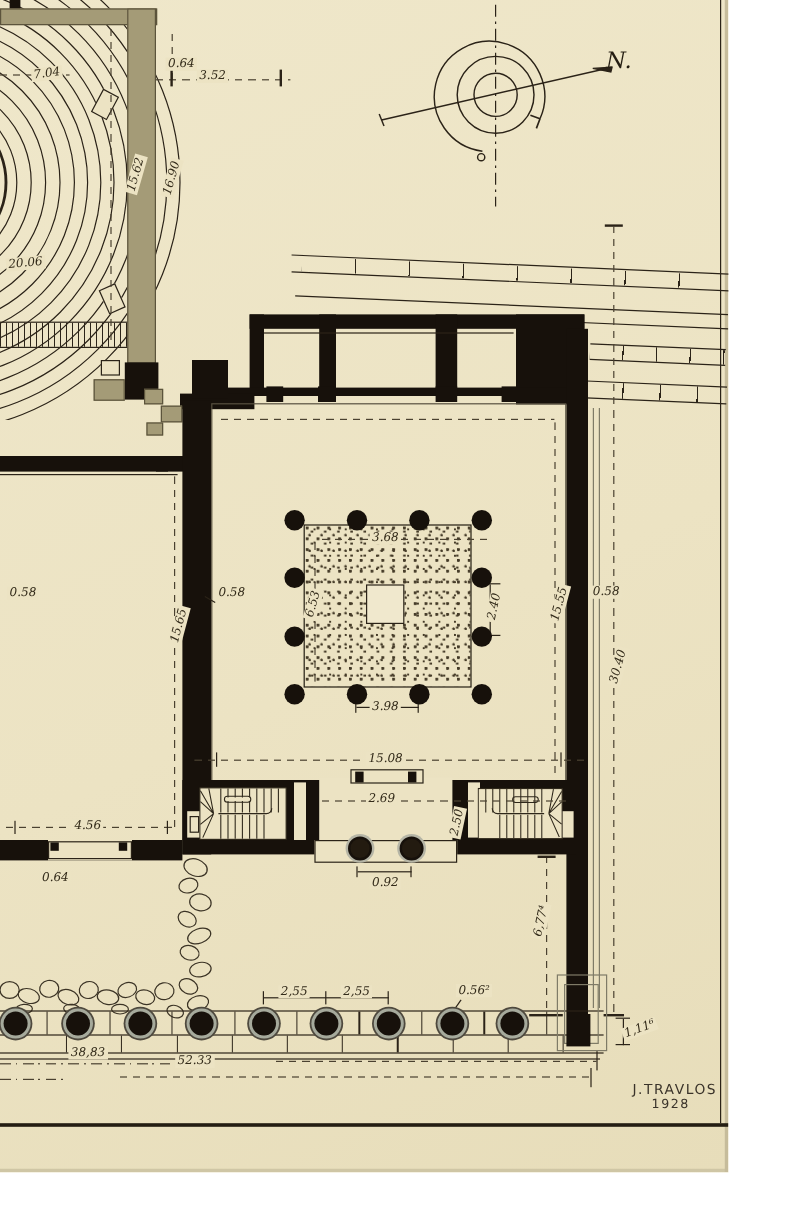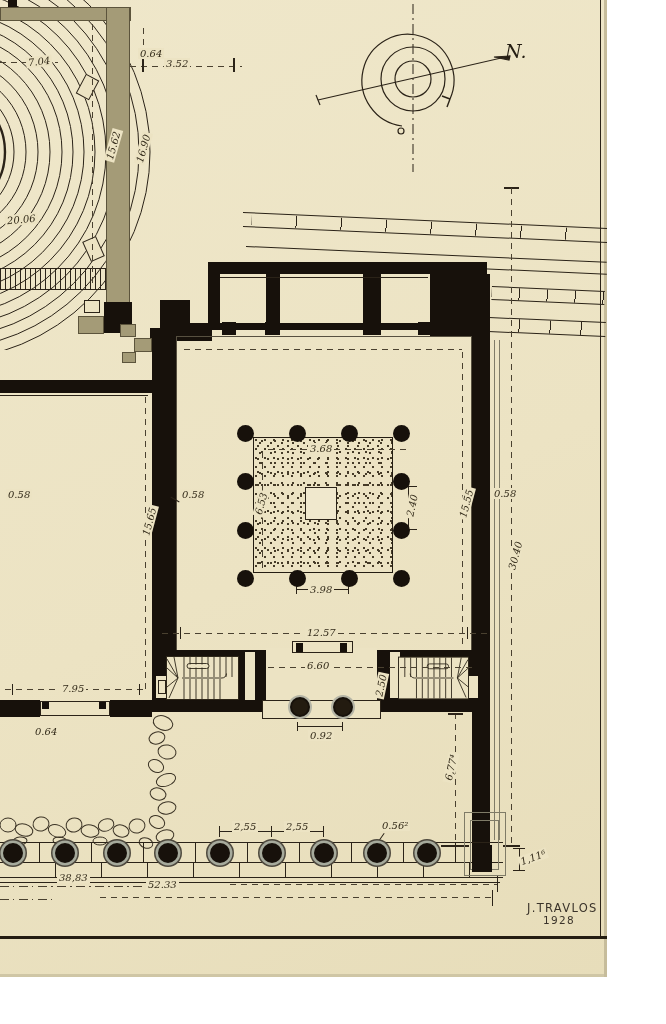--- a/index.html
+++ b/index.html
@@ -201,7 +201,7 @@
   <div class="dh" style="left:162px;top:633px;width:328px"></div>
   <div class="tick" style="left:180px;top:627px;width:1.2px;height:12px"></div>
   <div class="tick" style="left:467px;top:627px;width:1.2px;height:12px"></div>
-  <span class="dim" style="left:305px;top:627px">12.57</span>
+  <span class="dim" style="left:305px;top:627px">15.08</span>
 
   <div class="k" style="left:152px;top:650px;width:328px;height:62px"></div>
   <div class="cut" style="left:156px;top:676px;width:12px;height:22px"></div>

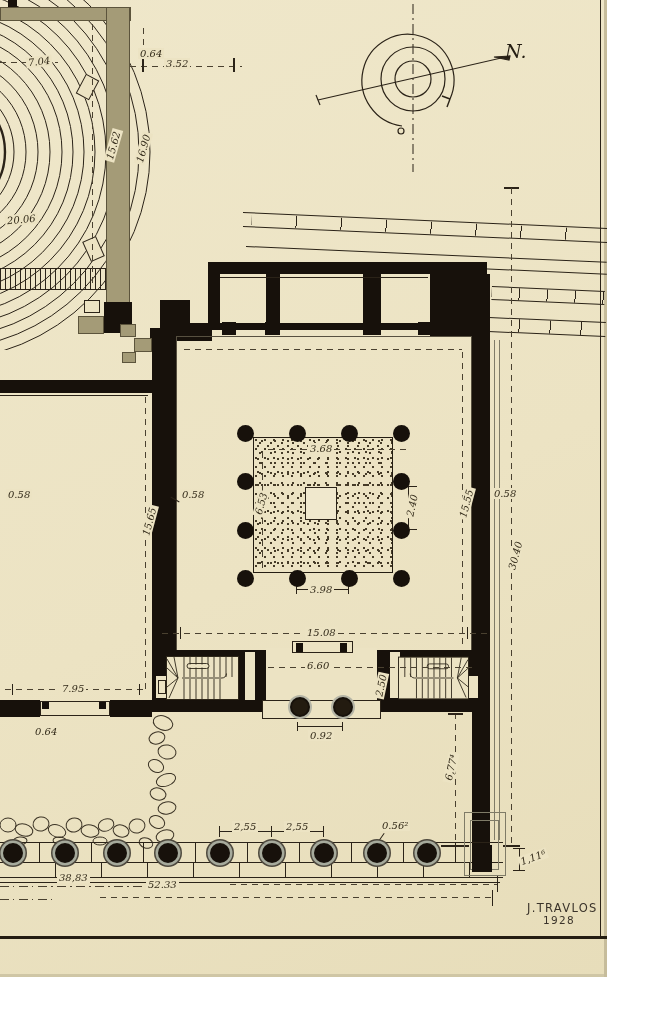--- a/index.html
+++ b/index.html
@@ -240,7 +240,7 @@
   <div class="vcol" style="left:290px;top:697px"></div>
   <div class="vcol" style="left:333px;top:697px"></div>
   <div class="dh" style="left:268px;top:667px;width:205px"></div>
-  <span class="dim" style="left:305px;top:660px">6.60</span>
+  <span class="dim" style="left:305px;top:660px">2.69</span>
   <span class="dim" style="left:368px;top:680px;transform:rotate(-78deg)">2.50</span>
   <div class="sh" style="left:298px;top:726px;width:45px"></div>
   <div class="tick" style="left:297px;top:722px;width:1.2px;height:9px"></div>

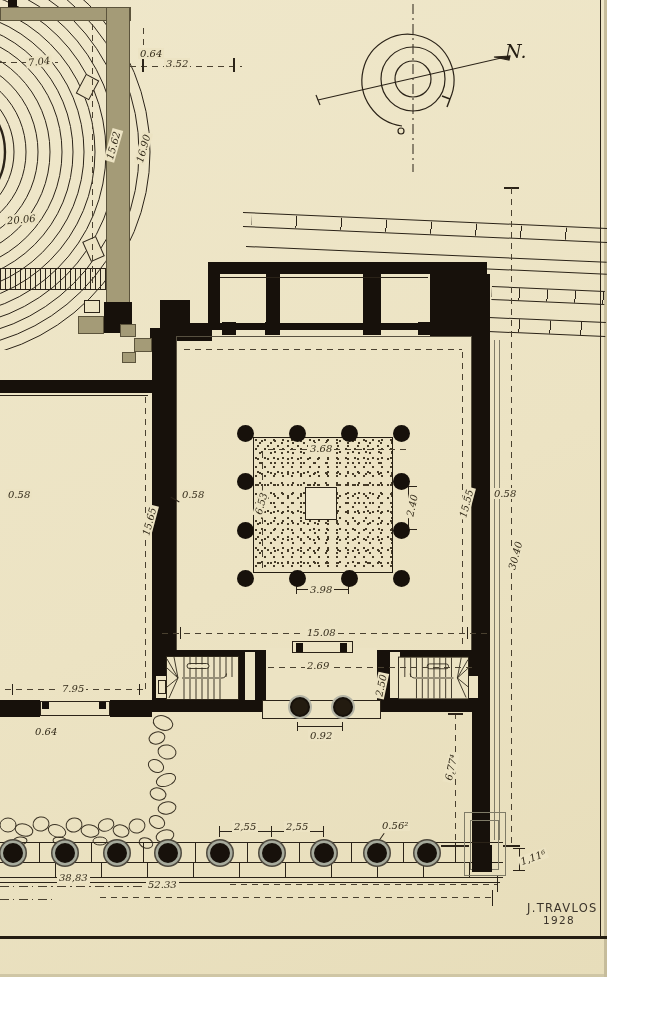--- a/index.html
+++ b/index.html
@@ -250,7 +250,7 @@
   <div class="dh" style="left:5px;top:689px;width:142px"></div>
   <div class="tick" style="left:12px;top:684px;width:1.2px;height:11px"></div>
   <div class="tick" style="left:139px;top:684px;width:1.2px;height:11px"></div>
-  <span class="dim" style="left:60px;top:683px">7.95</span>
+  <span class="dim" style="left:60px;top:683px">4.56</span>
   <span class="dim" style="left:33px;top:726px">0.64</span>
 
   <svg class="abs" style="left:0;top:712px" width="190" height="140" viewBox="0 0 190 140">

